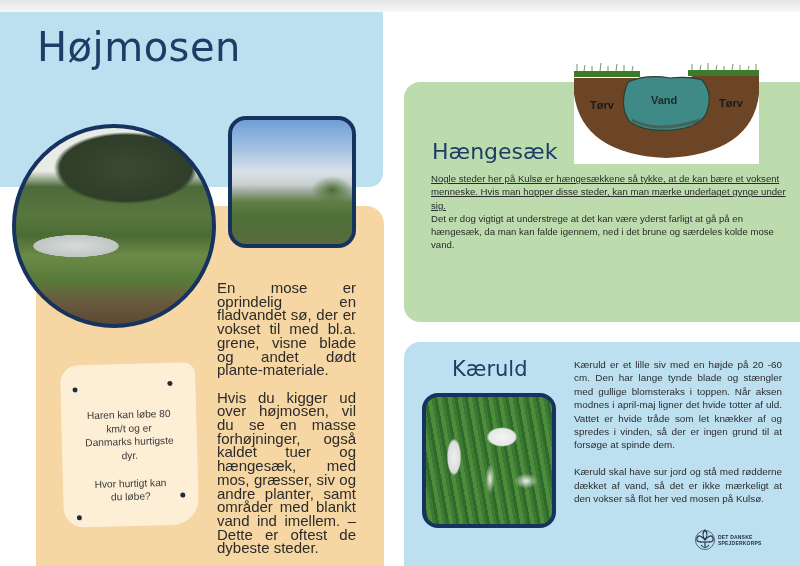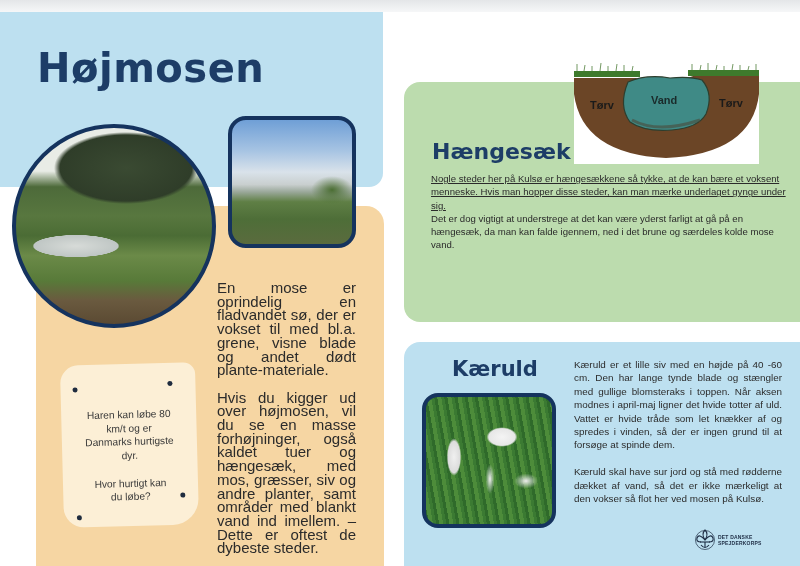--- a/index.html
+++ b/index.html
@@ -11,7 +11,7 @@
   .panel-blue-top { position: absolute; left: 0; top: 12px; width: 383px; height: 175px; background: #bde0f0; border-radius: 0 0 14px 0; }
   .panel-orange { position: absolute; left: 36px; top: 206px; width: 348px; height: 360px; background: #f6d6a3; border-radius: 18px 18px 0 0; }
 
-  .title { position: absolute; left: 37px; top: 45px; font-size: 40px; font-weight: bold; color: #1d3d67; letter-spacing: 0.5px; font-family: "DejaVu Sans", sans-serif; }
+  .title { position: absolute; left: 37px; top: 24px; font-size: 40px; font-weight: normal; color: #1d3d67; letter-spacing: 0.5px; font-family: "DejaVu Sans", sans-serif; }
 
   .photo-round { position: absolute; left: 12px; top: 124px; width: 204px; height: 204px; border-radius: 50%; border: 4px solid #15335e; overflow: hidden;
     background:

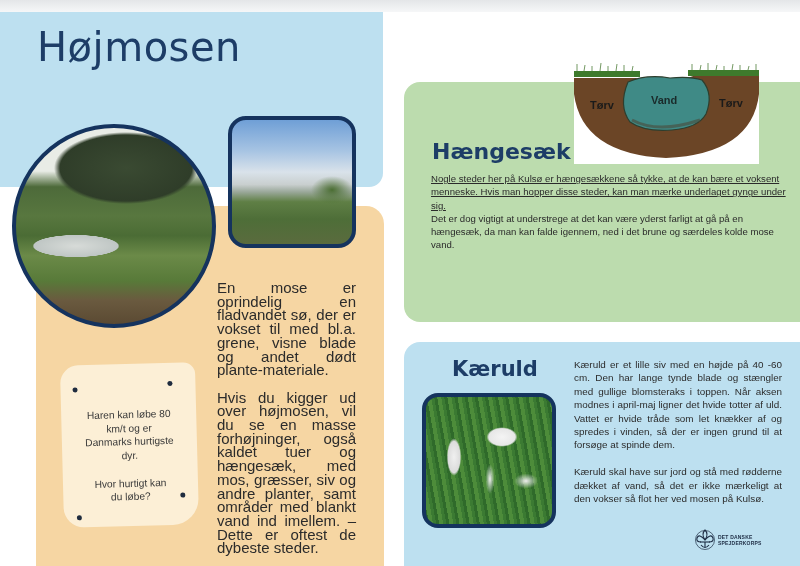--- a/index.html
+++ b/index.html
@@ -35,7 +35,7 @@
   .pin { position: absolute; width: 5px; height: 5px; border-radius: 50%; background: #1f2c3f; }
 
   .panel-green { position: absolute; left: 404px; top: 82px; width: 396px; height: 240px; background: #bcdcae; border-radius: 16px 0 0 16px; }
-  .h2 { position: absolute; font-size: 22px; font-weight: bold; color: #1d3d67; font-family: "DejaVu Sans", sans-serif; }
+  .h2 { position: absolute; font-size: 22px; font-weight: normal; color: #1d3d67; font-family: "DejaVu Sans", sans-serif; }
   .h2-haenge { left: 432px; top: 139px; }
   .haenge-text { left: 431px; top: 172px; width: 355px; font-size: 9.6px; line-height: 13.3px; text-align: left; }
   .haenge-text p { margin-bottom: 13.3px; }

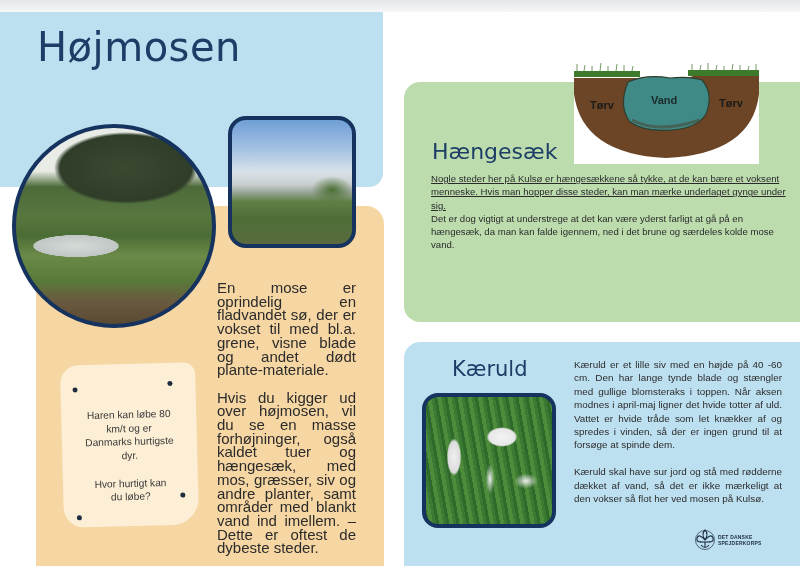--- a/index.html
+++ b/index.html
@@ -134,7 +134,7 @@
 <div class="photo-kaeruld"></div>
 
 <div class="body-text kaeruld-text">
-  <p>Kæruld er et lille siv med en højde på 40 -60 cm. Den har lange tynde blade og stængler med gullige blomsteraks i toppen.  Når aksen modnes i april-maj ligner det hvide totter af uld. Vattet er hvide tråde som let knækker af og spredes i vinden, så der er ingen grund til at forsøge at spinde dem.</p>
+  <p>Kæruld er et lille siv med en højde på 20 -60 cm. Den har lange tynde blade og stængler med gullige blomsteraks i toppen.  Når aksen modnes i april-maj ligner det hvide totter af uld. Vattet er hvide tråde som let knækker af og spredes i vinden, så der er ingen grund til at forsøge at spinde dem.</p>
   <p>Kæruld skal have sur jord og stå med rødderne dækket af vand, så det er ikke mærkeligt at den vokser så flot her ved mosen på Kulsø.</p>
 </div>
 

